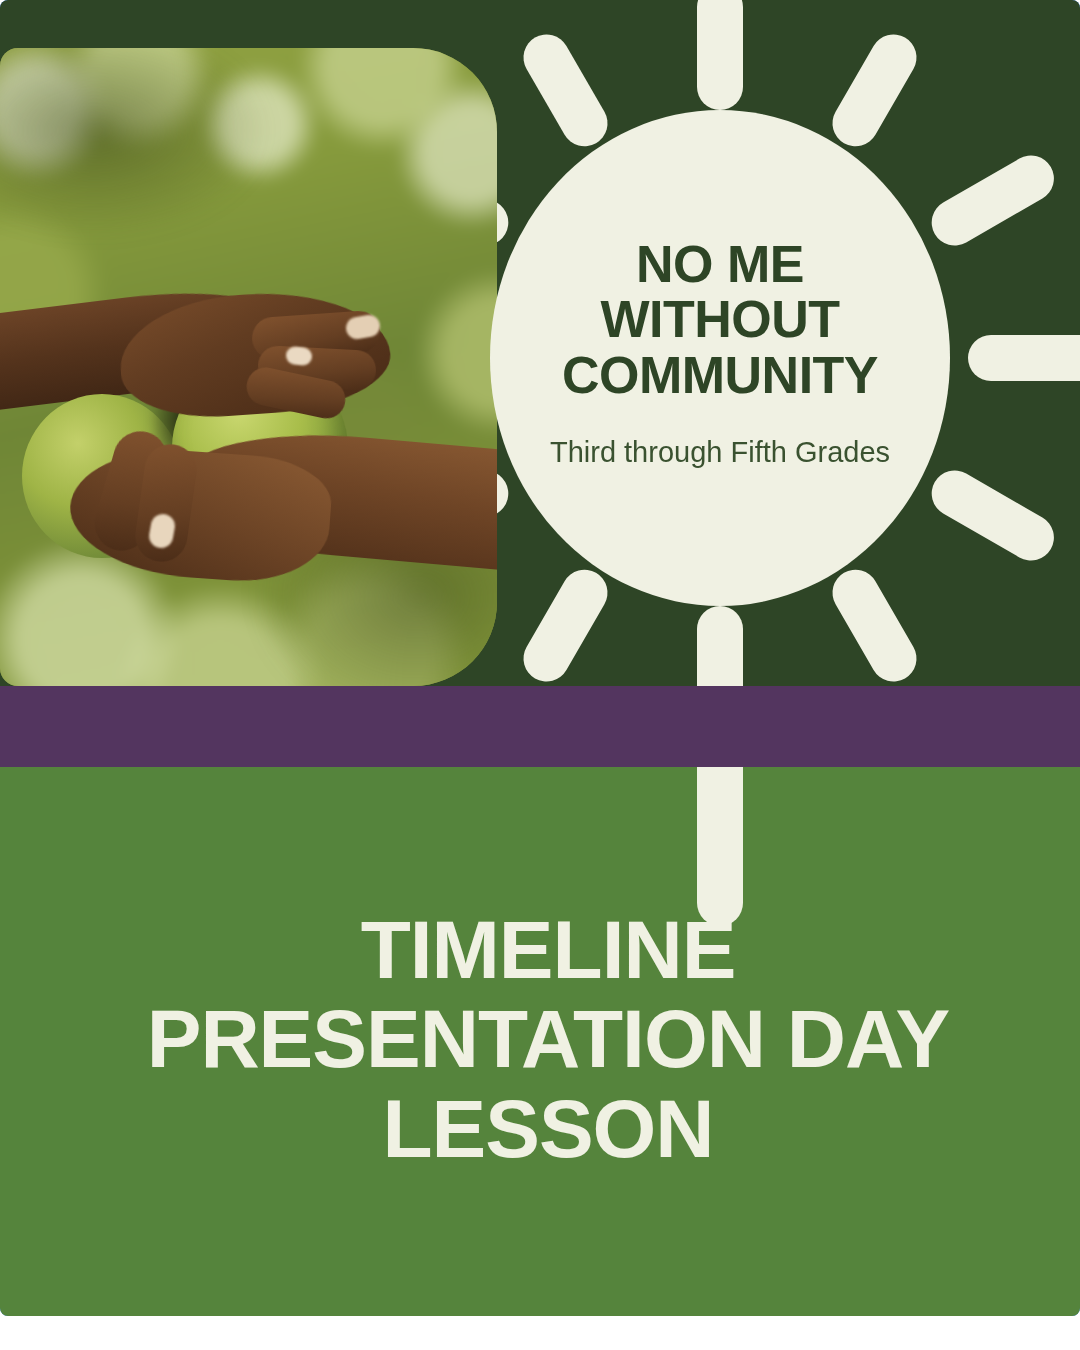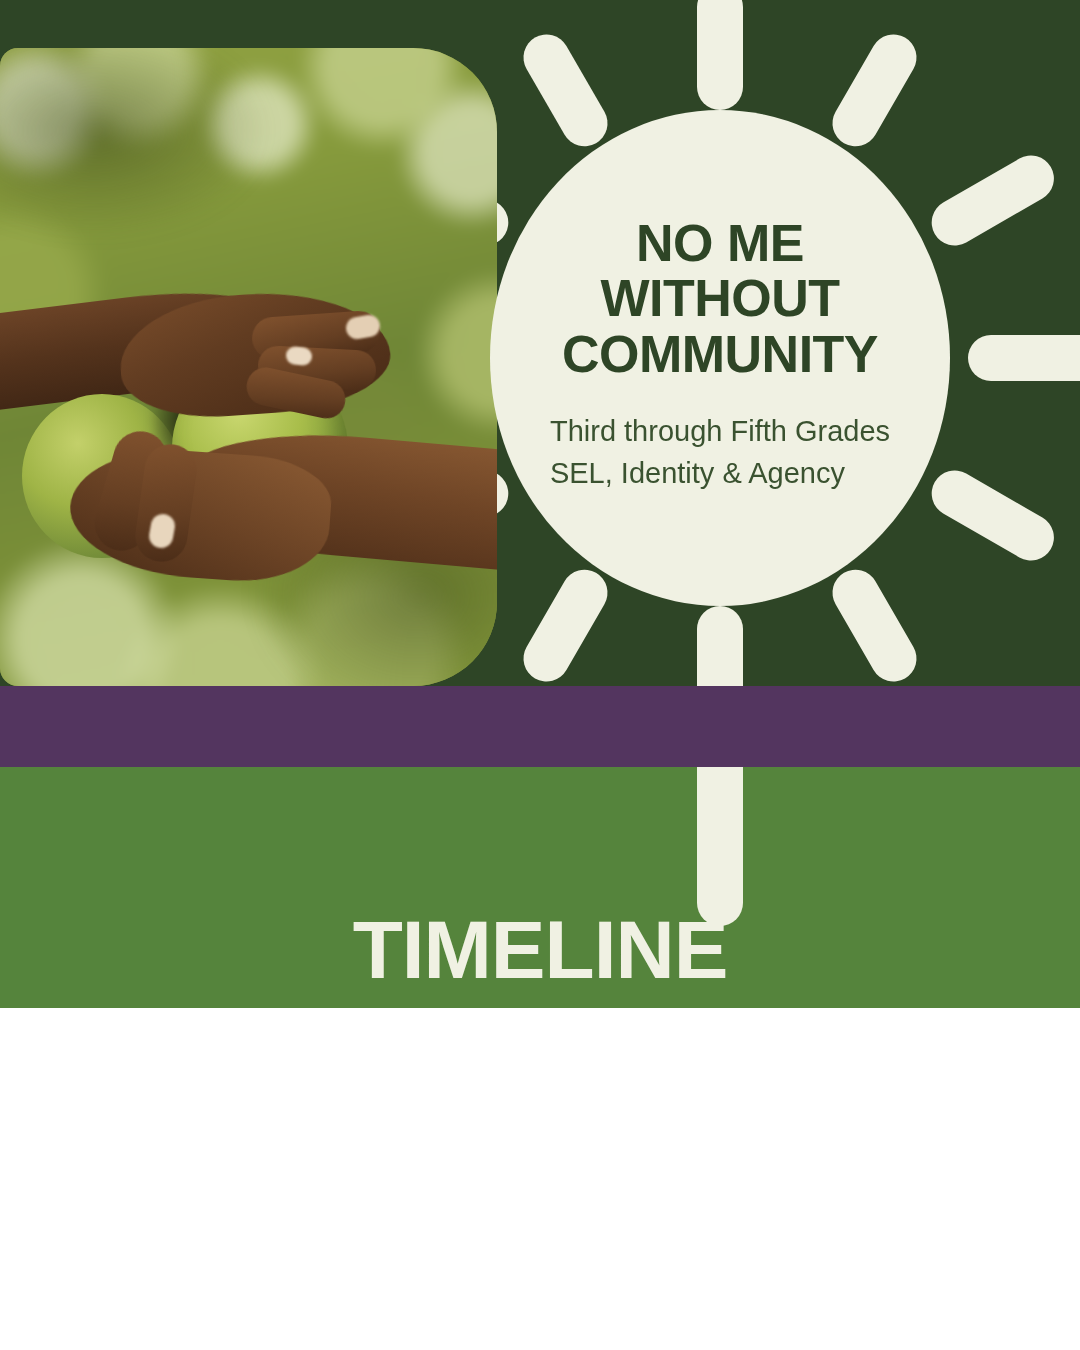--- a/index.html
+++ b/index.html
@@ -9,9 +9,10 @@
   .poster {
     position:relative;
     width:1080px;
-    height:1008px;
+    height:1316px;
     overflow:hidden;
     background:#3b82f6;
+    border-radius:8px;
   }
 
   

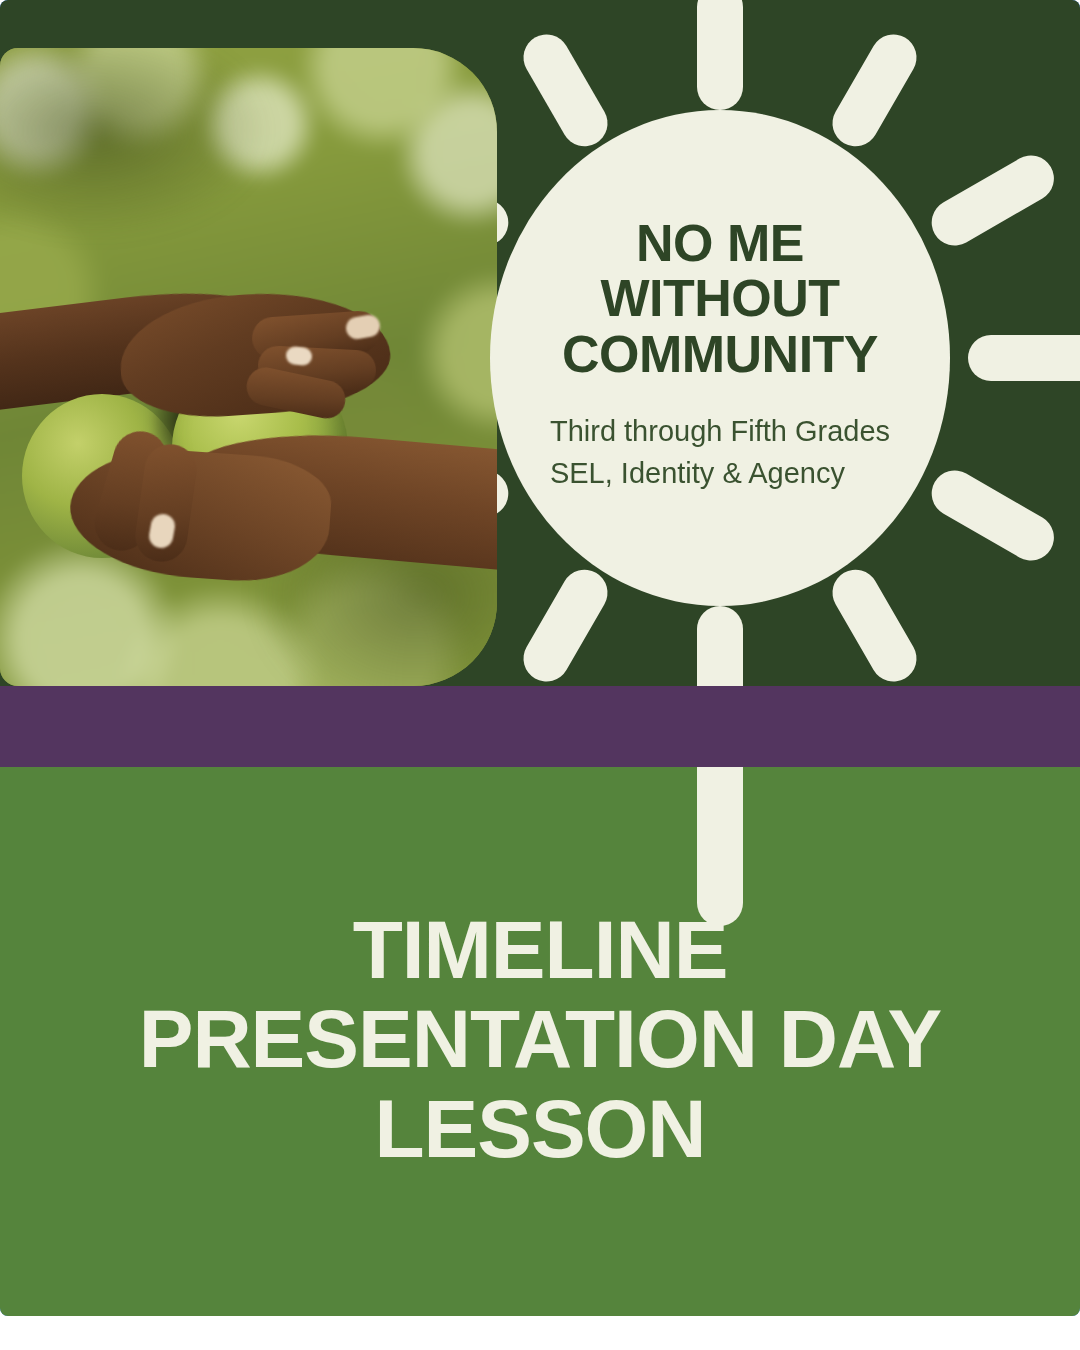--- a/index.html
+++ b/index.html
@@ -255,7 +255,6 @@
     <div class="badge-title">NO ME WITHOUT COMMUNITY</div>
     <div class="badge-sub">
       <div>Third through Fifth Grades</div>
-      <div>SEL, Identity &amp; Agency</div>
     </div>
   </div>
 

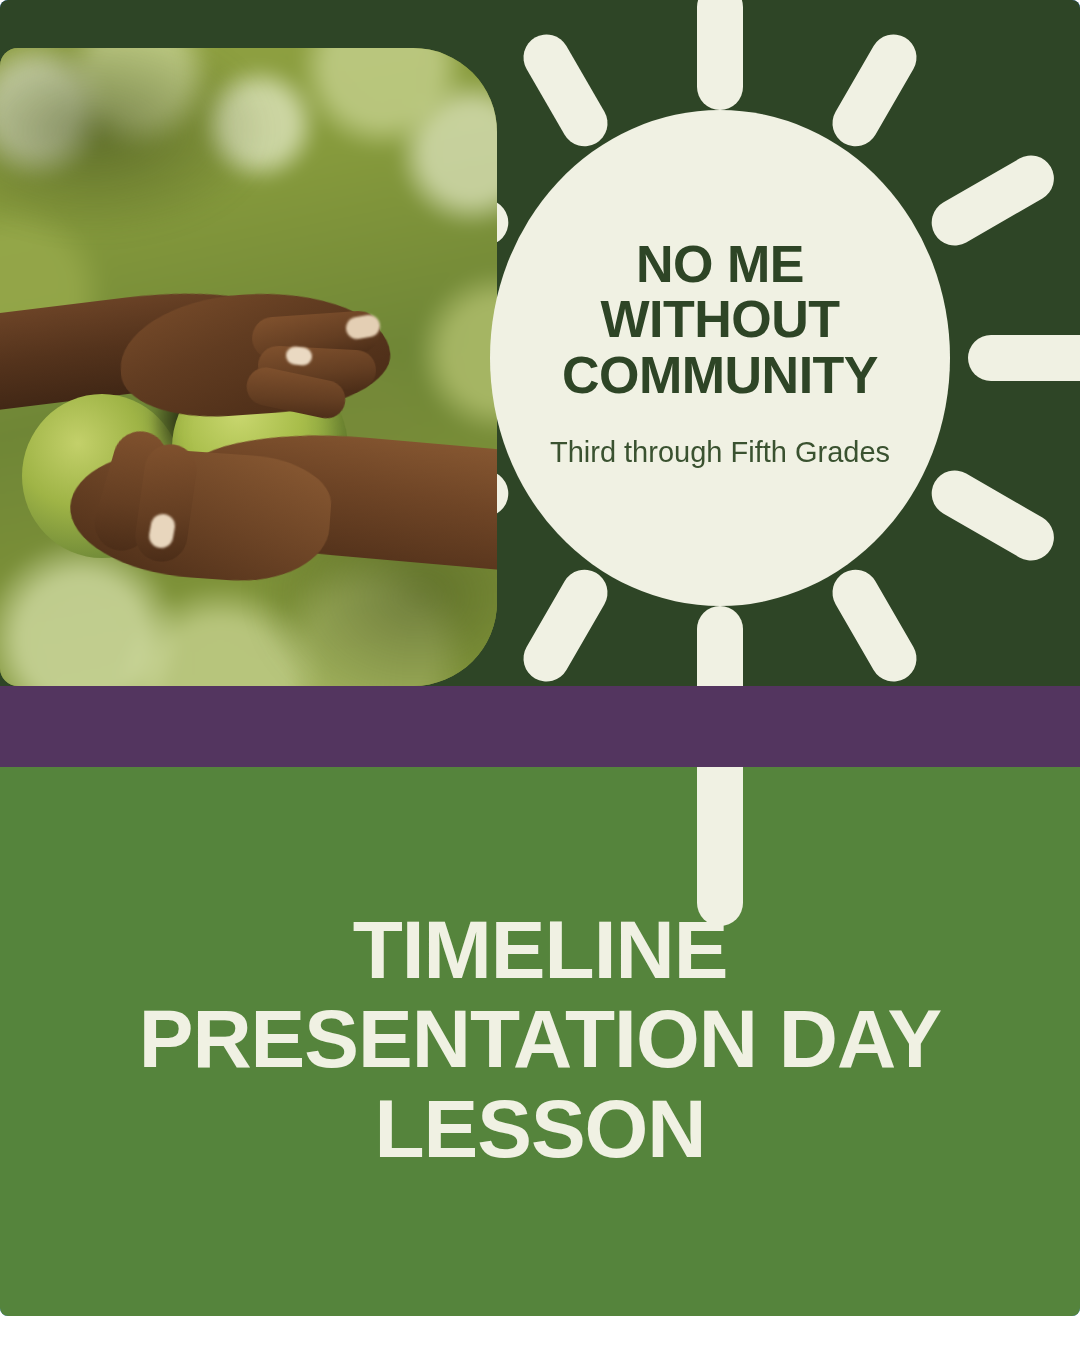--- a/index.html
+++ b/index.html
@@ -193,7 +193,7 @@
   
   .headline{
     position:absolute;
-    left:60px; top:905px; width:960px;
+    left:68px; top:905px; width:960px;
     color:#F0F1E3;
     font-size:82px;
     font-weight:bold;

